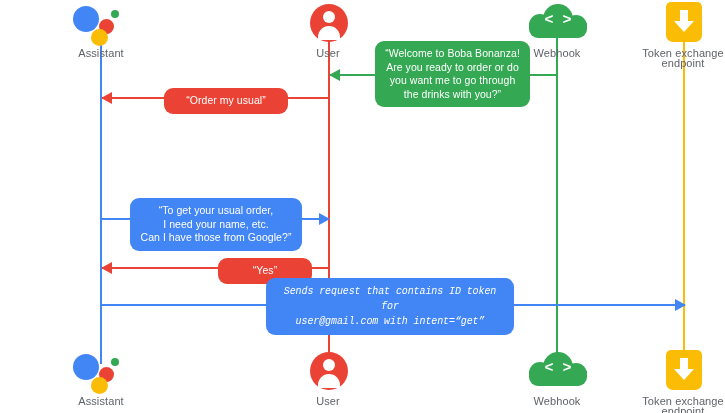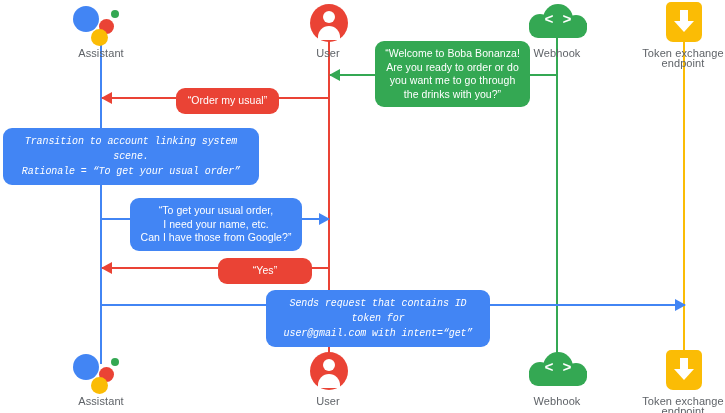--- a/index.html
+++ b/index.html
@@ -287,7 +287,7 @@
     <span class="line"></span>
     <span class="head"></span>
   </div>
-  <div class="bubble chat red" style="left:176px; top:88px; width:103px;">“Order my usual”</div>
+  <div class="bubble chat red" style="left:164px; top:88px; width:124px;">“Order my usual”</div>
 
   <div class="bubble sys" style="left:3px; top:128px; width:256px;">Transition to account linking system scene.
 Rationale = “To get your usual order”</div>

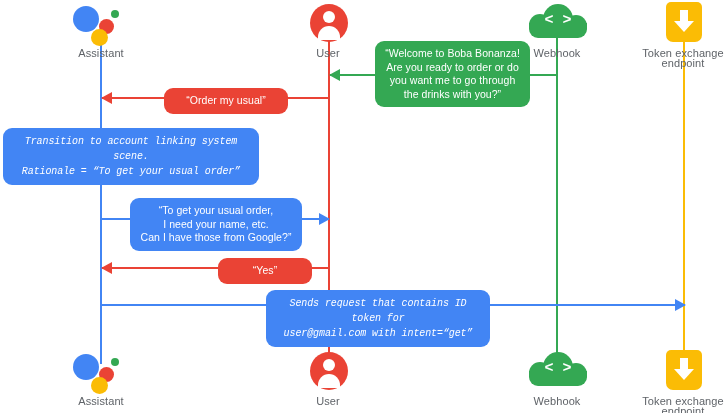--- a/index.html
+++ b/index.html
@@ -289,8 +289,6 @@
   </div>
   <div class="bubble chat red" style="left:164px; top:88px; width:124px;">“Order my usual”</div>
 
-  <div class="bubble sys" style="left:3px; top:128px; width:256px;">Transition to account linking system scene.
-Rationale = “To get your usual order”</div>
 
   <div class="arrow right c-blue" style="left:101px; top:218px; width:228px;">
     <span class="line"></span>

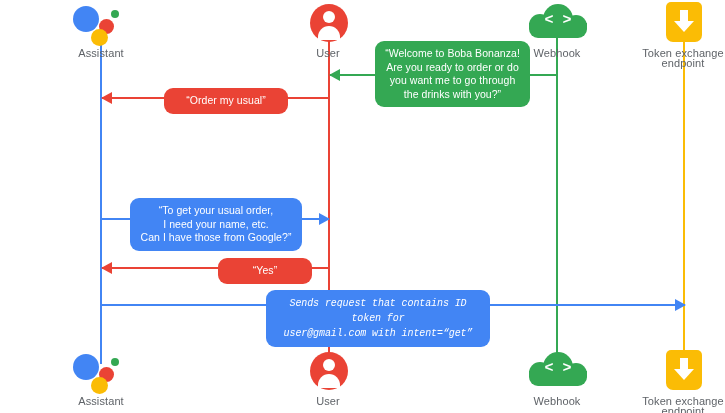--- a/index.html
+++ b/index.html
@@ -308,7 +308,7 @@
     <span class="line"></span>
     <span class="head"></span>
   </div>
-  <div class="bubble sys" style="left:266px; top:290px; width:224px;">Sends request that contains ID token for
+  <div class="bubble sys" style="left:266px; top:278px; width:248px;">Sends request that contains ID token for
 user@gmail.com with intent=“get”</div>
 
 </div>

